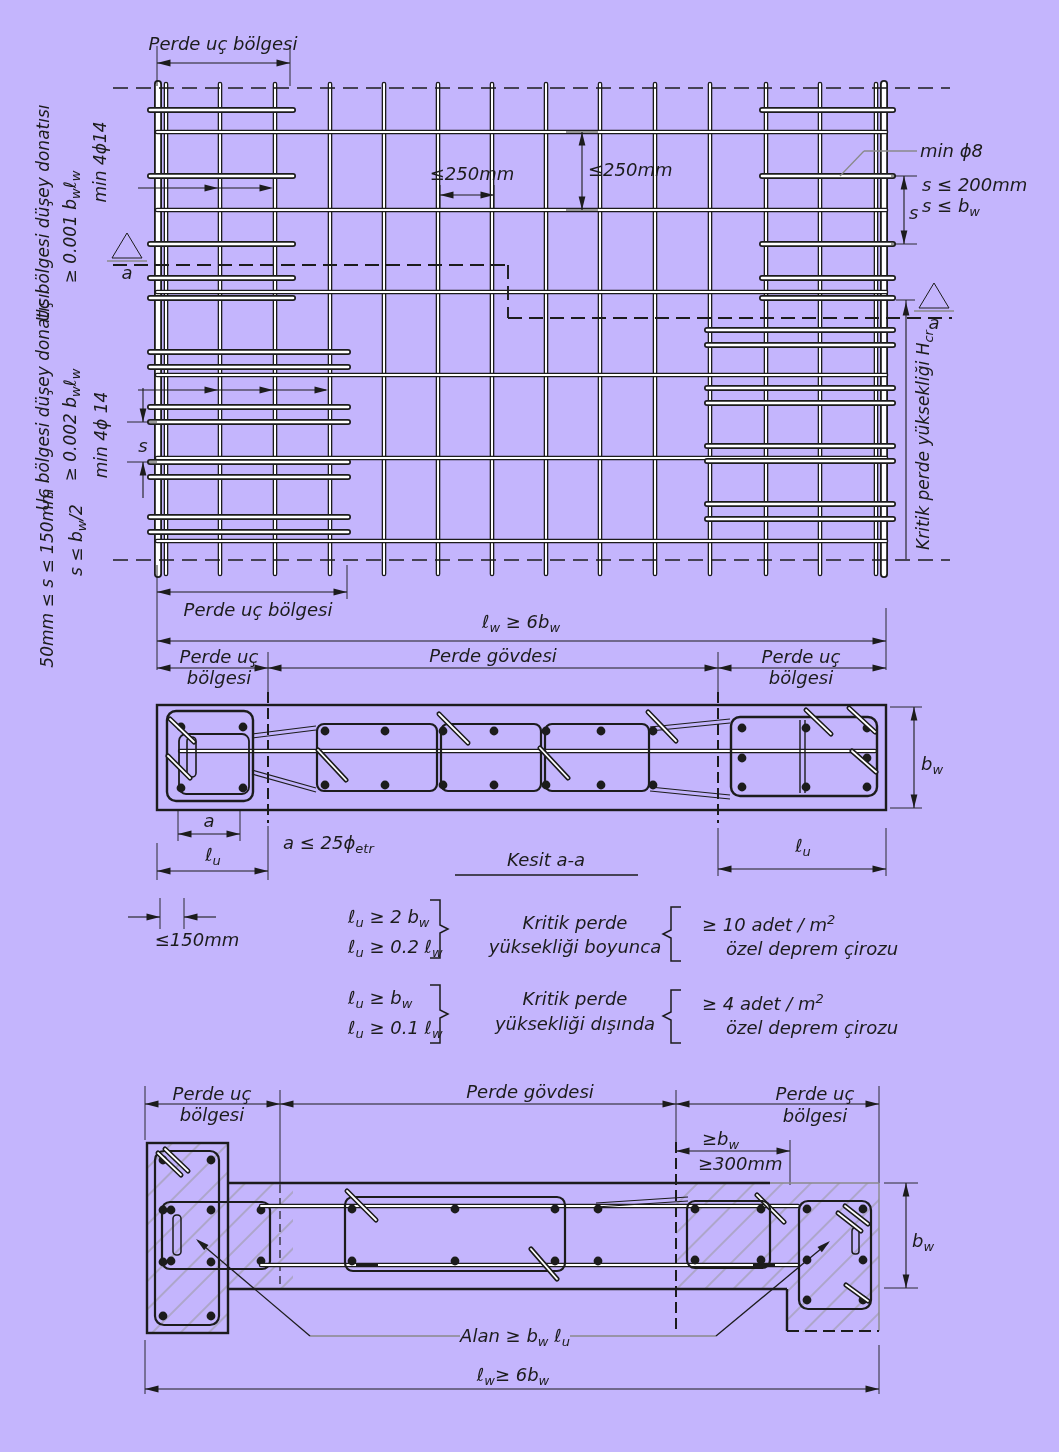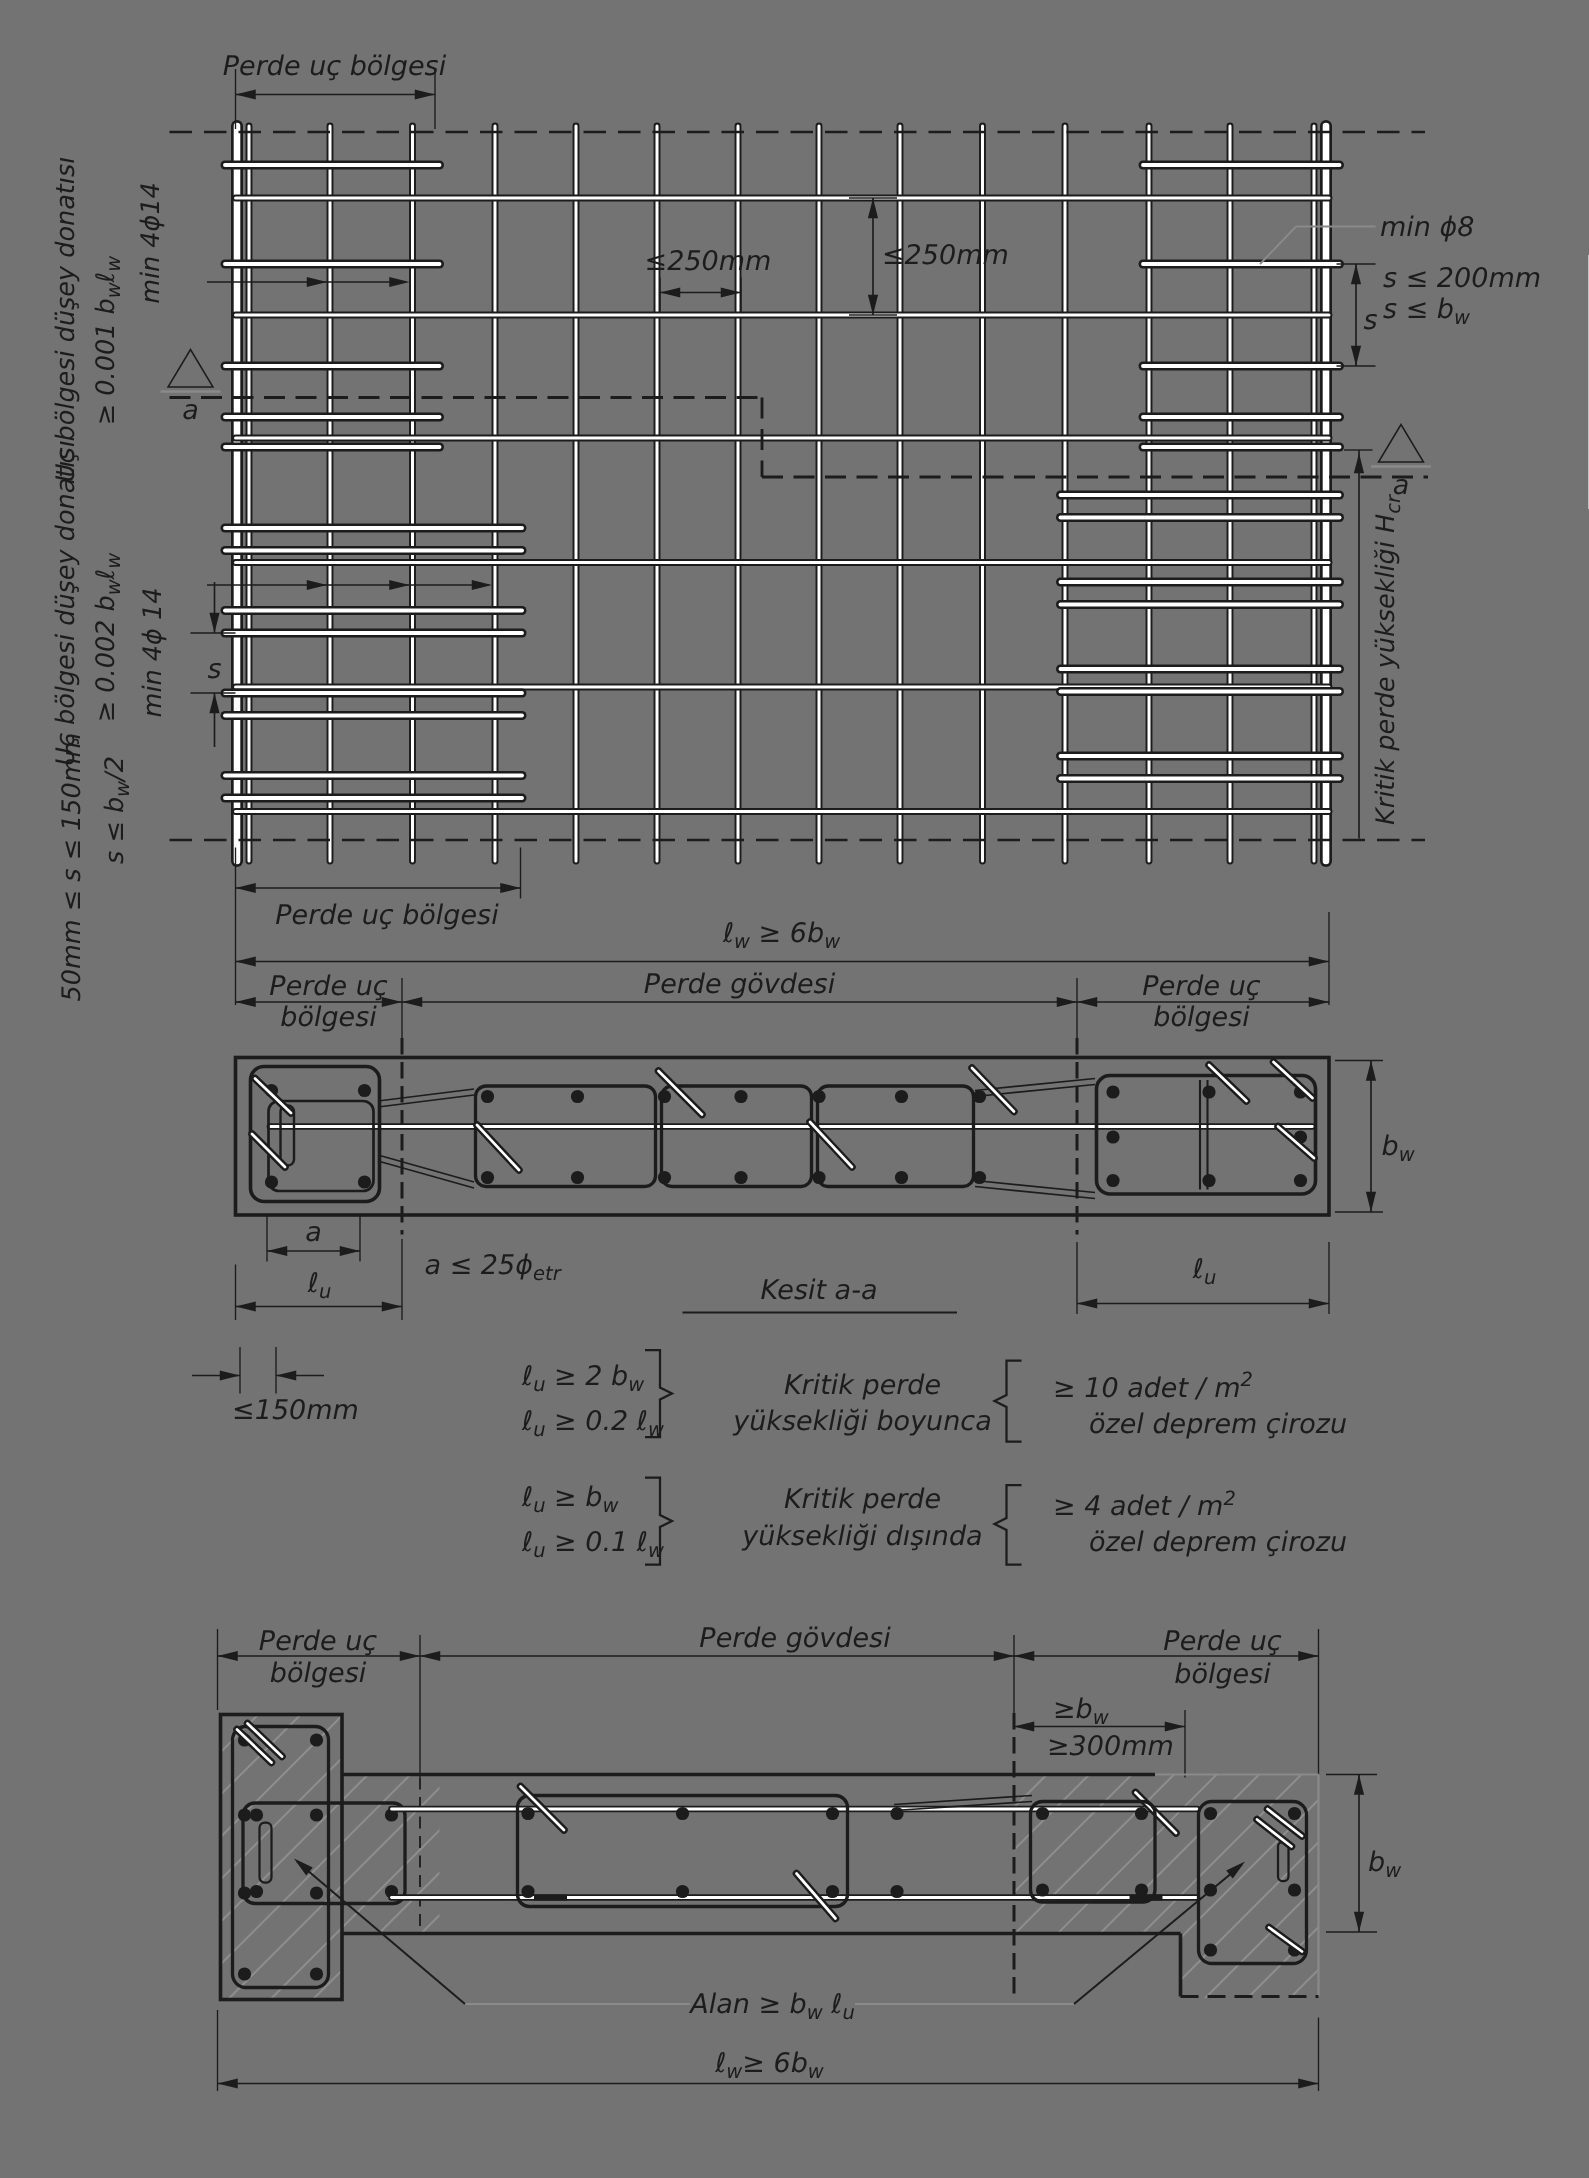--- a/index.html
+++ b/index.html
@@ -3,7 +3,7 @@
 <meta charset="utf-8">
 <style>
   html,body{margin:0;padding:0;background:#fff;}
-  .stage{position:relative;width:1059px;height:1452px;background:#737373;}
+  .stage{position:relative;width:1059px;height:1452px;background:#c4b5fd;}
   svg{display:block;}
   .t{font-family:"DejaVu Sans","Liberation Sans",sans-serif;font-style:italic;
      font-size:18px;fill:#1c1c1c;}

